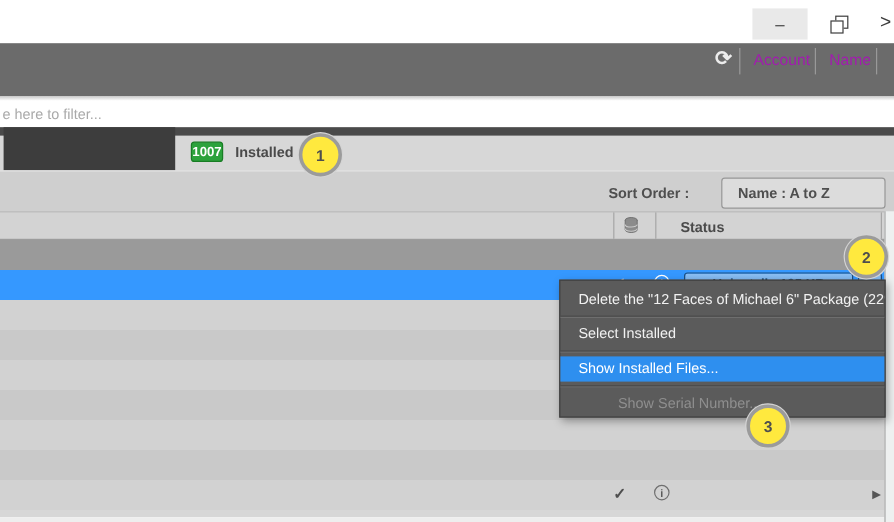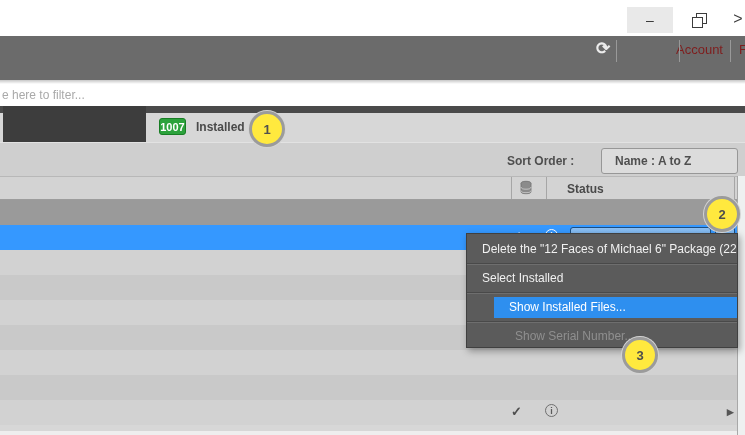--- a/index.html
+++ b/index.html
@@ -22,7 +22,7 @@
   .refresh{left:593px;top:39px;width:20px;height:20px;color:#ececec;font-size:17px;line-height:20px;text-align:center;font-weight:bold;}
   .tsep{width:1px;height:22px;top:40px;background:#999999;}
   .tsep1{left:616px;} .tsep2{left:679px;} .tsep3{left:730px;}
-  .tb-link{top:42px;color:#7f1d1d;font-size:13px;margin-left:48px;}
+  .tb-link{top:42px;color:#a21caf;font-size:13px;}
   .tb-account{left:628px;} .tb-help{left:691px;}
   .tb-strip{left:0;top:80px;width:745px;height:4px;background:linear-gradient(#c7c7c7,#ffffff);}
 

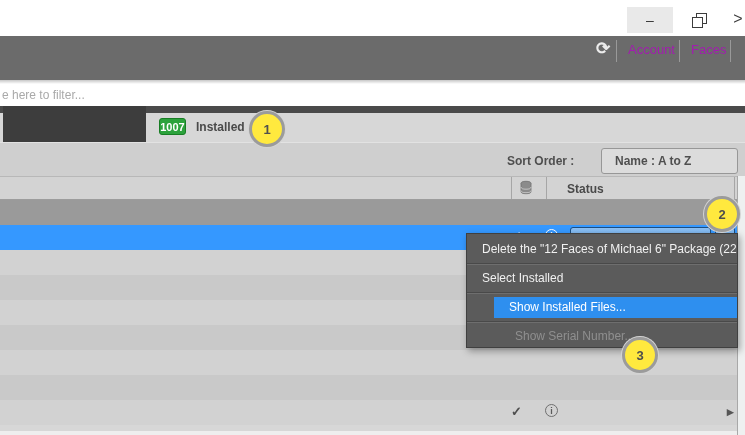--- a/index.html
+++ b/index.html
@@ -121,7 +121,7 @@
   <div class="abs tsep tsep1"></div>
   <div class="abs tb-link tb-account">Account</div>
   <div class="abs tsep tsep2"></div>
-  <div class="abs tb-link tb-help">Faces</div>
+  <div class="abs tb-link tb-help">Name</div>
   <div class="abs tsep tsep3"></div>
   <div class="abs tb-strip"></div>
 

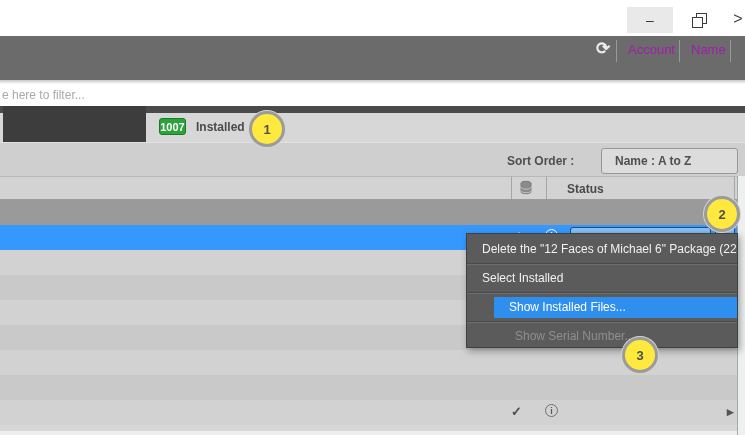--- a/index.html
+++ b/index.html
@@ -88,7 +88,7 @@
         padding:4px 0 0 0;z-index:5;box-shadow:2px 3px 7px rgba(0,0,0,0.35);}
   .mi{height:21px;line-height:21px;padding-left:15px;font-size:12px;color:#f1f1f1;white-space:nowrap;overflow:hidden;}
   .mi-first{height:22px;line-height:22px;}
-  .mi-hl{background:#2e8fef;color:#ffffff;margin-left:27px;}
+  .mi-hl{background:#2e8fef;color:#ffffff;}
   .mi-dis{color:#8f8f8f;padding-left:48px;}
   .msep{height:1px;background:#494949;border-bottom:1px solid #6e6e6e;margin:3px 0;}
 

